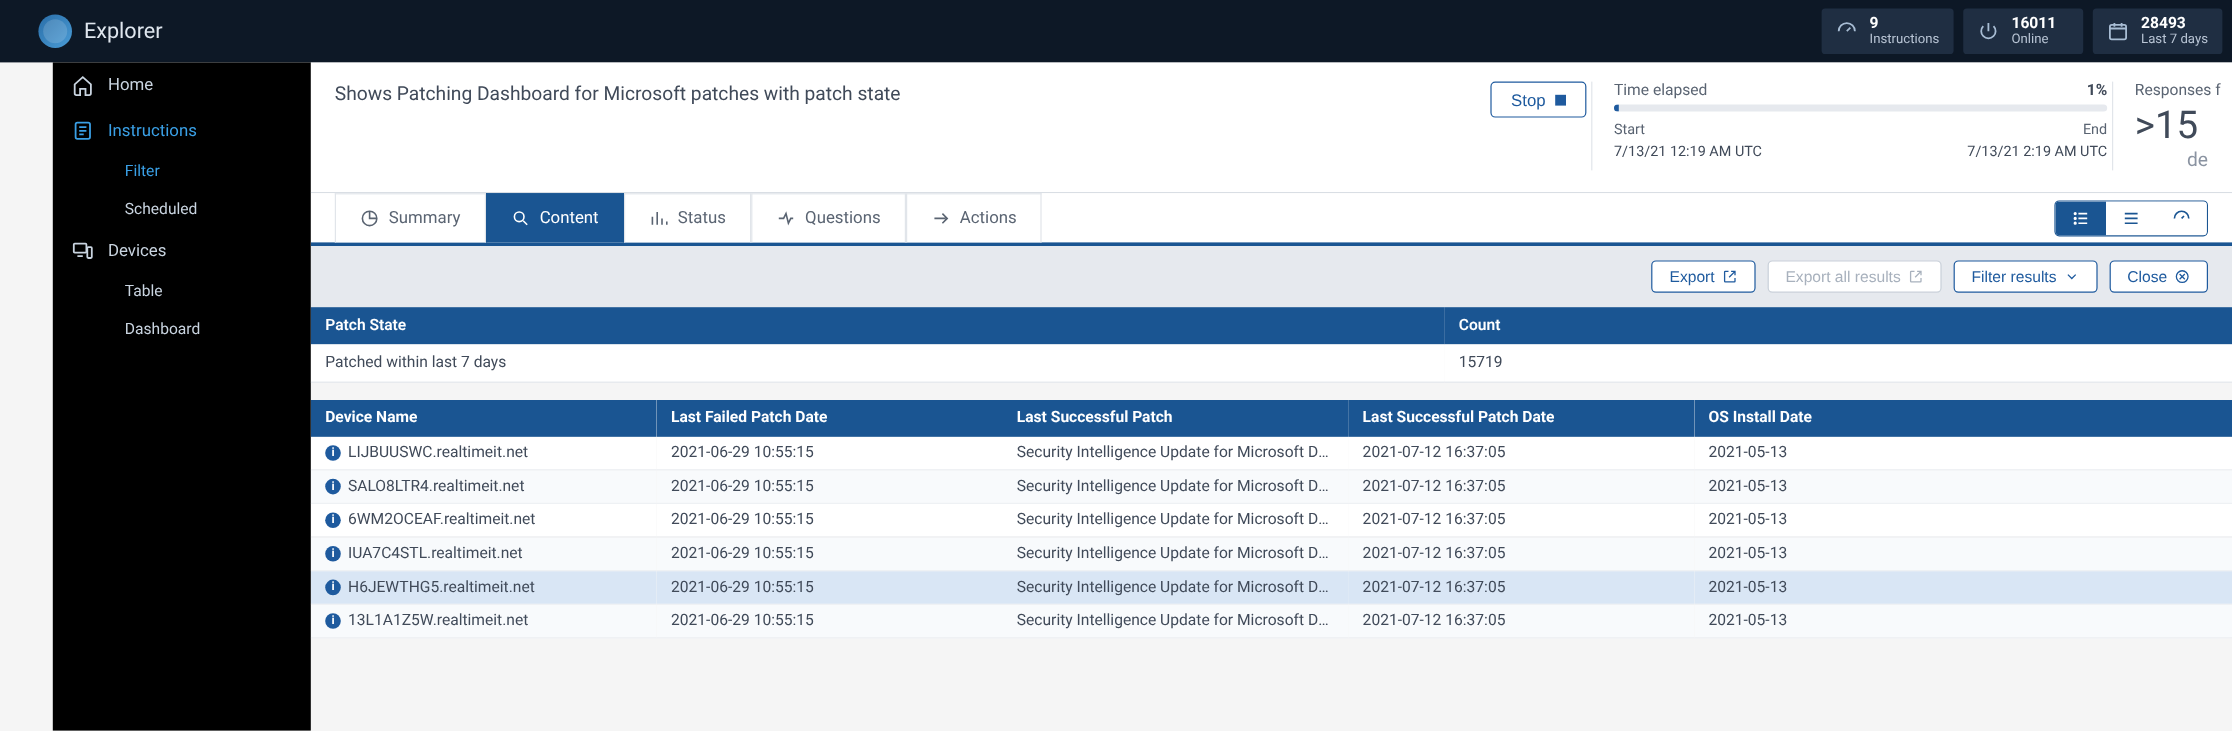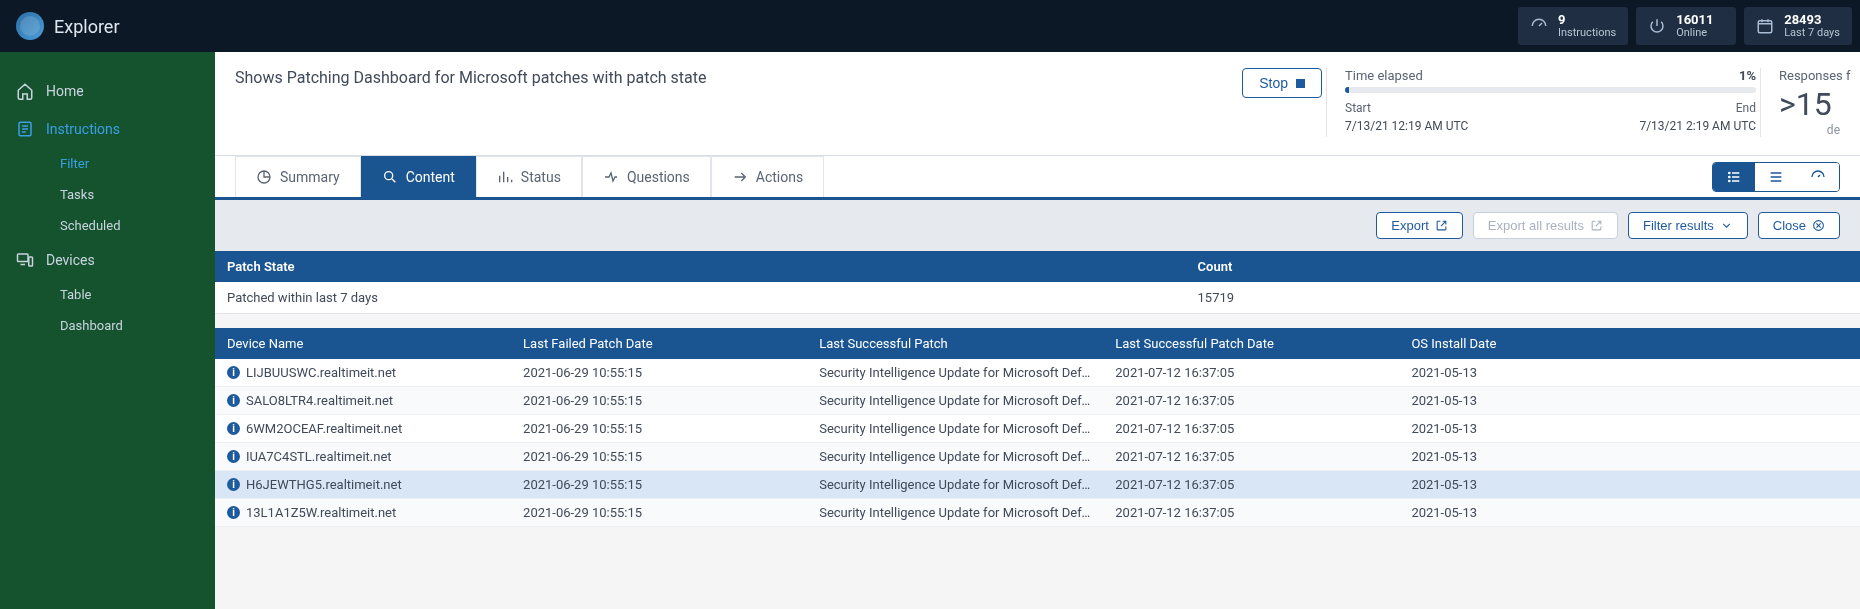--- a/index.html
+++ b/index.html
@@ -19,7 +19,7 @@
       display: flex;
       align-items: center;
       justify-content: space-between;
-      padding: 0 0 0 16px;
+      padding: 0 0 0 32px;
       color: #fff;
     }
     .topbar-left { display: flex; align-items: center; gap: 10px; }

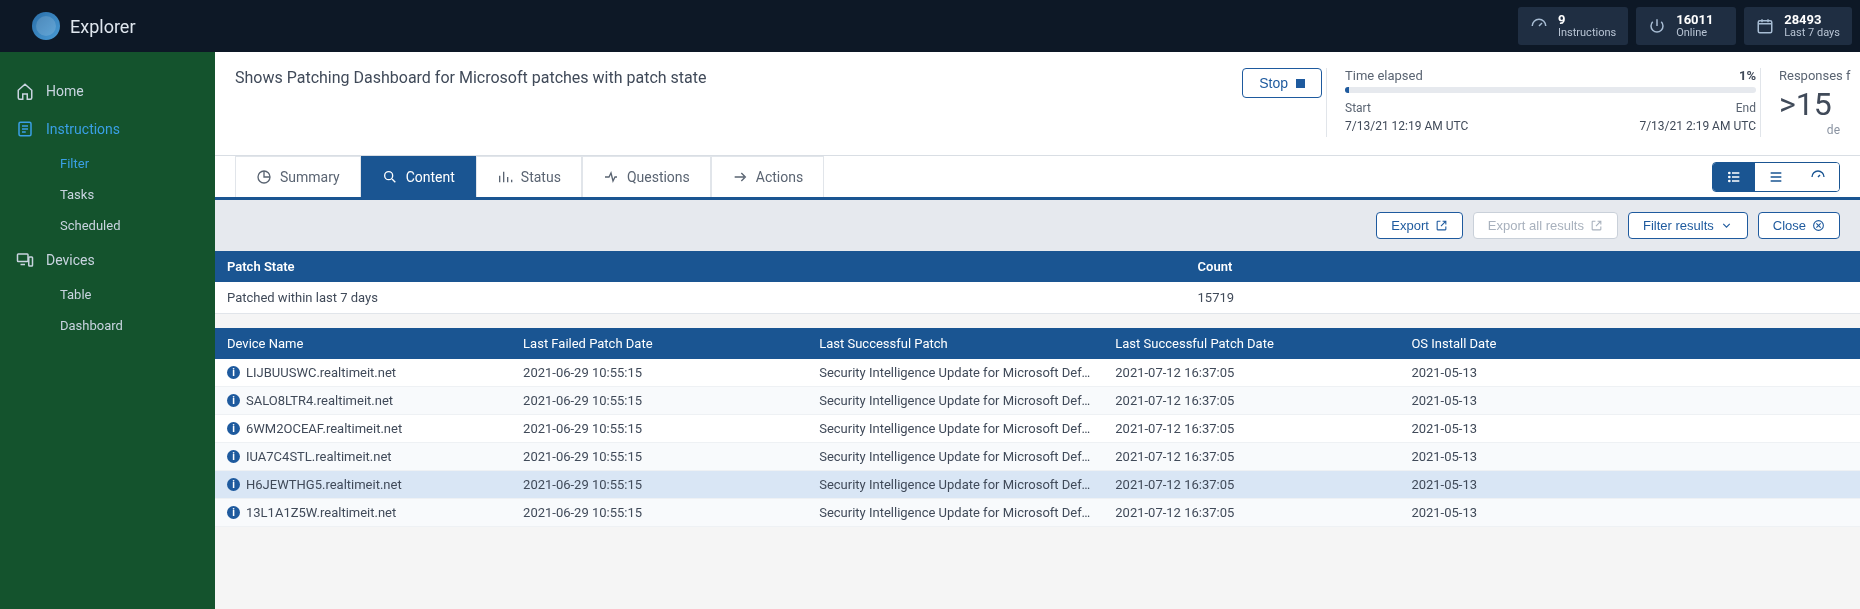--- a/index.html
+++ b/index.html
@@ -50,8 +50,9 @@
     
     .shell { display:flex; flex:1; min-height:0; }
     .sidebar {
-      width:215px; background:#14532d; color:#c9d4e0; padding-top:20px;
+      width:215px; background:#000000; color:#c9d4e0; padding-top:0;
       flex-shrink:0;
+      margin-left:44px;
     }
     .sb-item { display:flex; align-items:center; gap:12px; padding:10px 16px; font-size:14px; cursor:pointer; }
     .sb-item.active { color:#3aa0e6; }

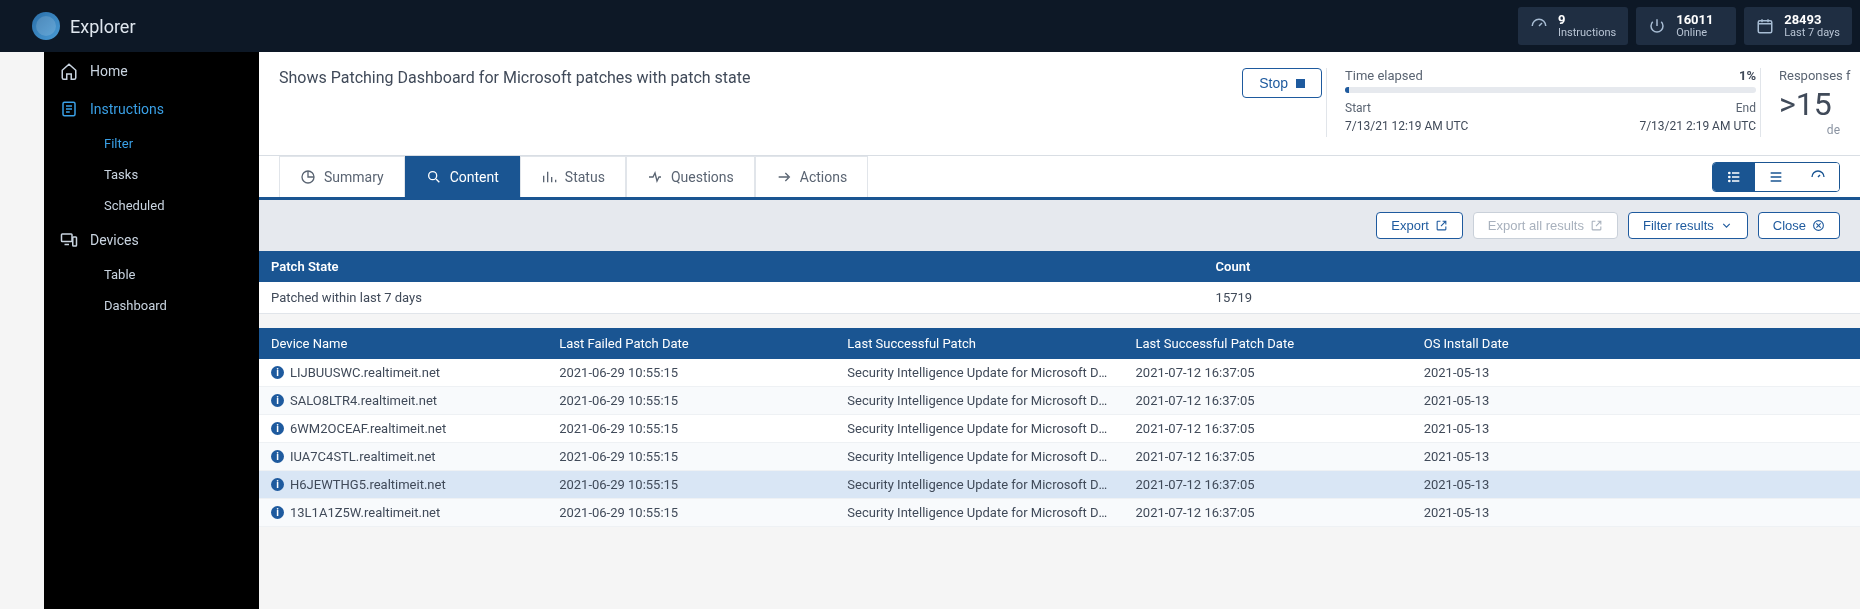--- a/index.html
+++ b/index.html
@@ -90,7 +90,7 @@
     .ph-responses { border-left:1px solid #e1e5ea; padding-left:18px; width:80px; overflow:visible; }
     .ph-responses .r-lbl { font-size:13px; color:#5a6472; white-space:nowrap;}
     .ph-responses .r-val { font-size:32px; color:#404a59; margin-top:2px; white-space:nowrap;}
-    .ph-responses .r-sub { font-size:12px; color:#8a93a1; text-align:right; white-space:nowrap;}
+    .ph-responses .r-sub { font-size:16px; color:#8a93a1; text-align:right; white-space:nowrap;}
     
     .tabs-row {
       background:#fff; display:flex; justify-content:space-between; align-items:center;

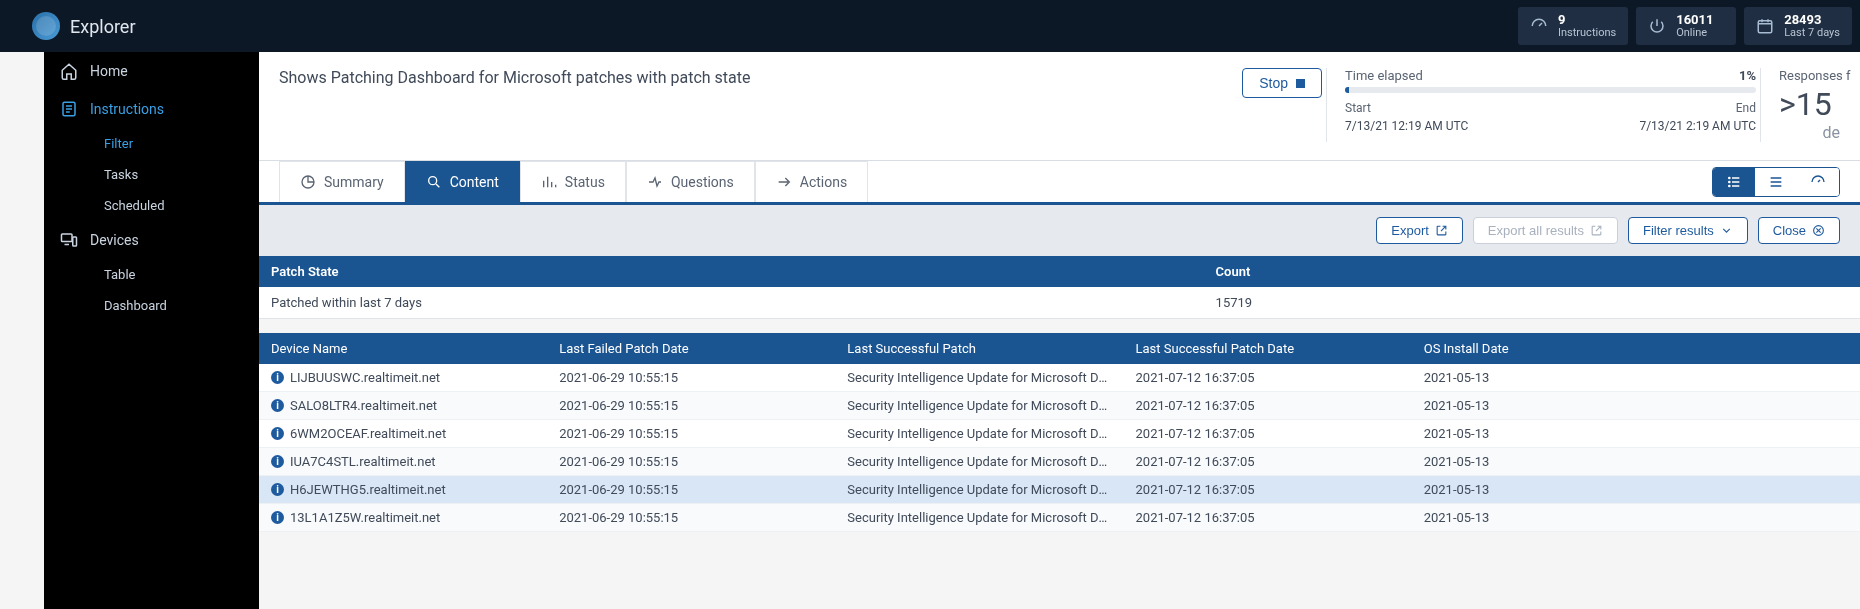--- a/index.html
+++ b/index.html
@@ -214,7 +214,6 @@
       <span>Instructions</span>
     </div>
     <div class="sb-sub active">Filter</div>
-    <div class="sb-sub">Tasks</div>
     <div class="sb-sub">Scheduled</div>
     <div class="sb-item">
       <svg viewBox="0 0 24 24">

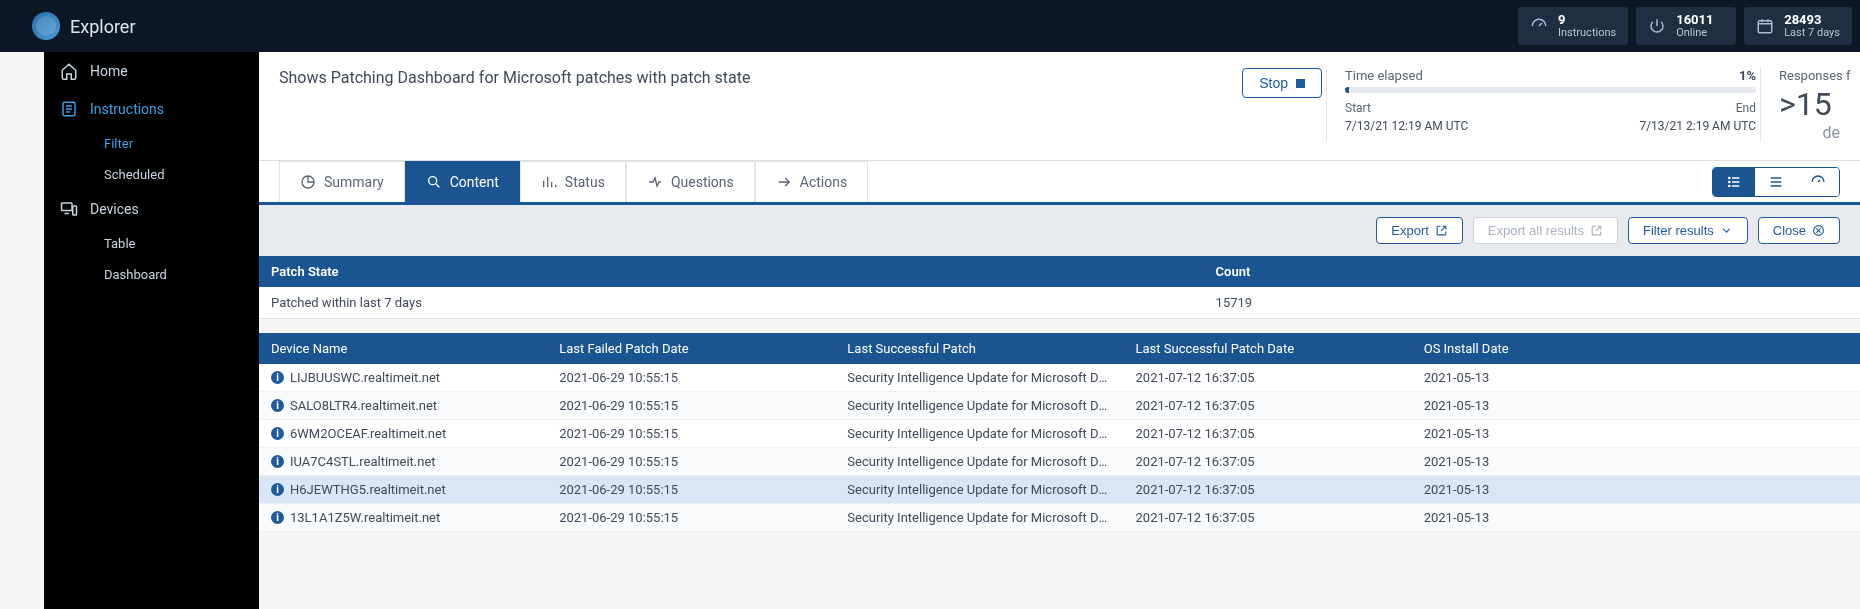--- a/index.html
+++ b/index.html
@@ -133,7 +133,7 @@
     .det-wrap { margin-top:14px; }
     .det-table { width:100%; border-collapse:collapse; font-size:13px; table-layout:fixed;}
     .det-table thead th {
-      background:#1a5592; color:#fff; text-align:left; font-weight:400;
+      background:#1a5592; color:#fff; text-align:left; font-weight:700;
       padding:8px 12px; white-space:nowrap; overflow:hidden; text-overflow:ellipsis;
     }
     .det-table td {

